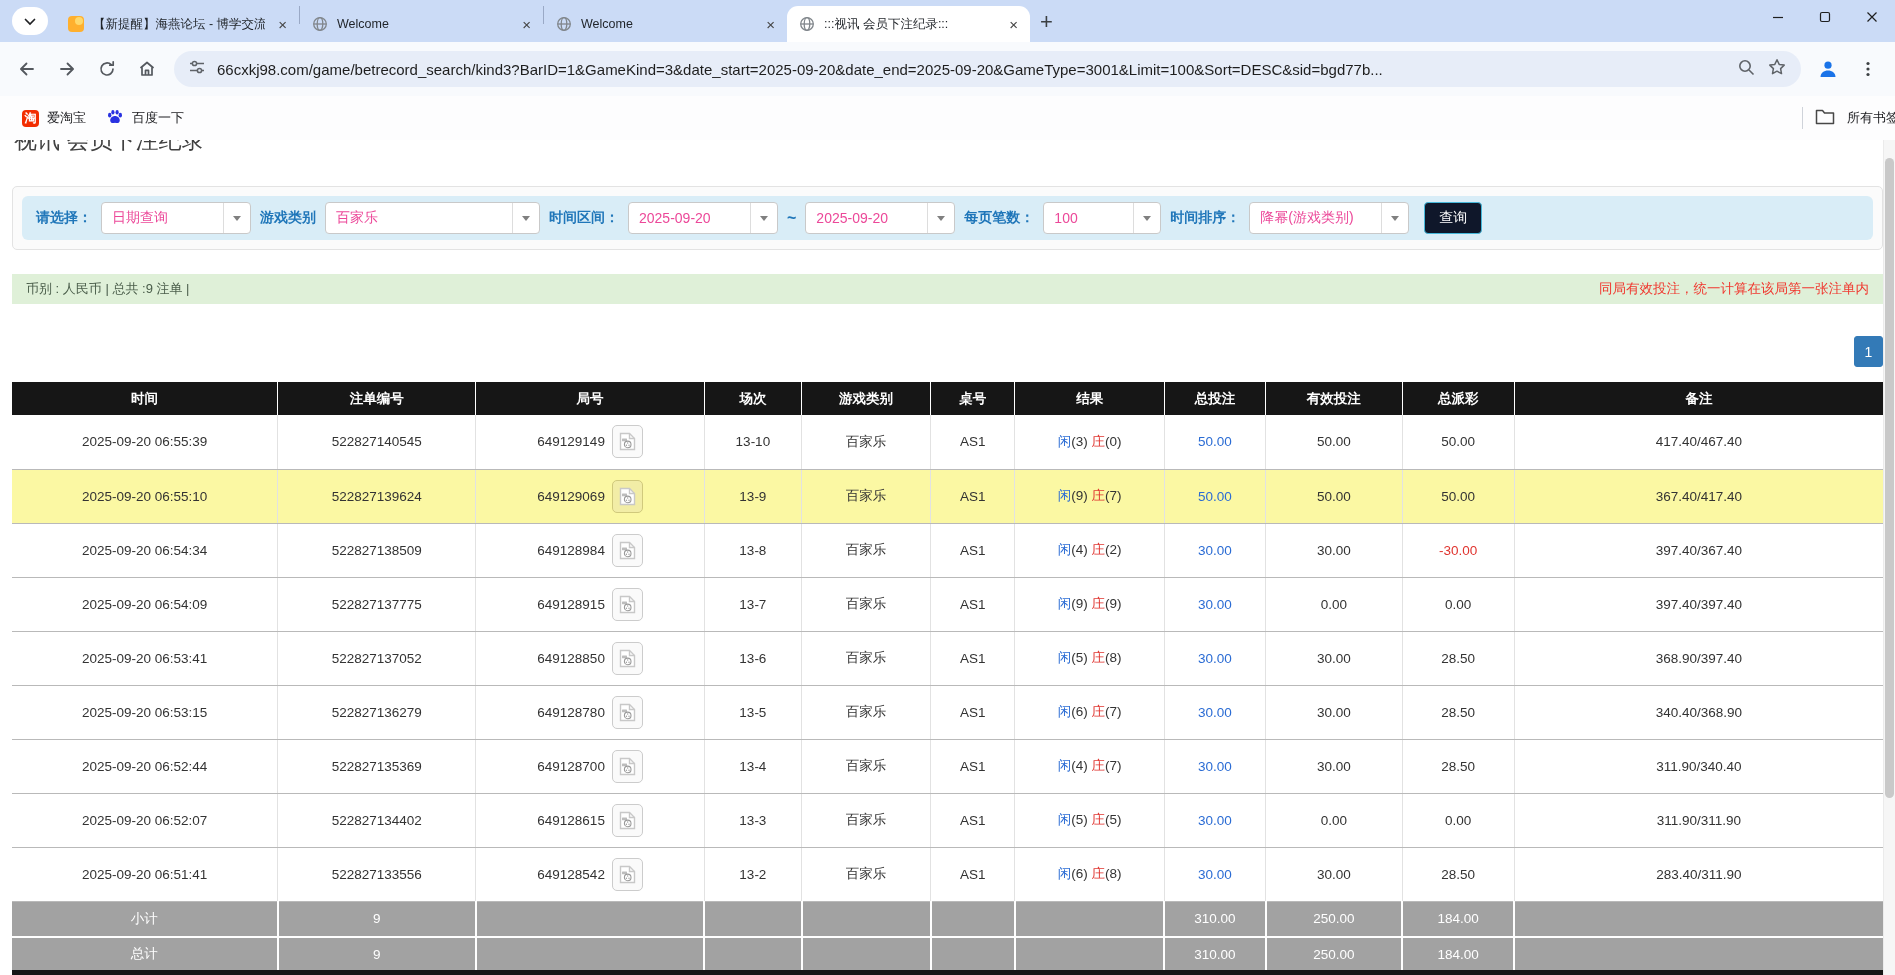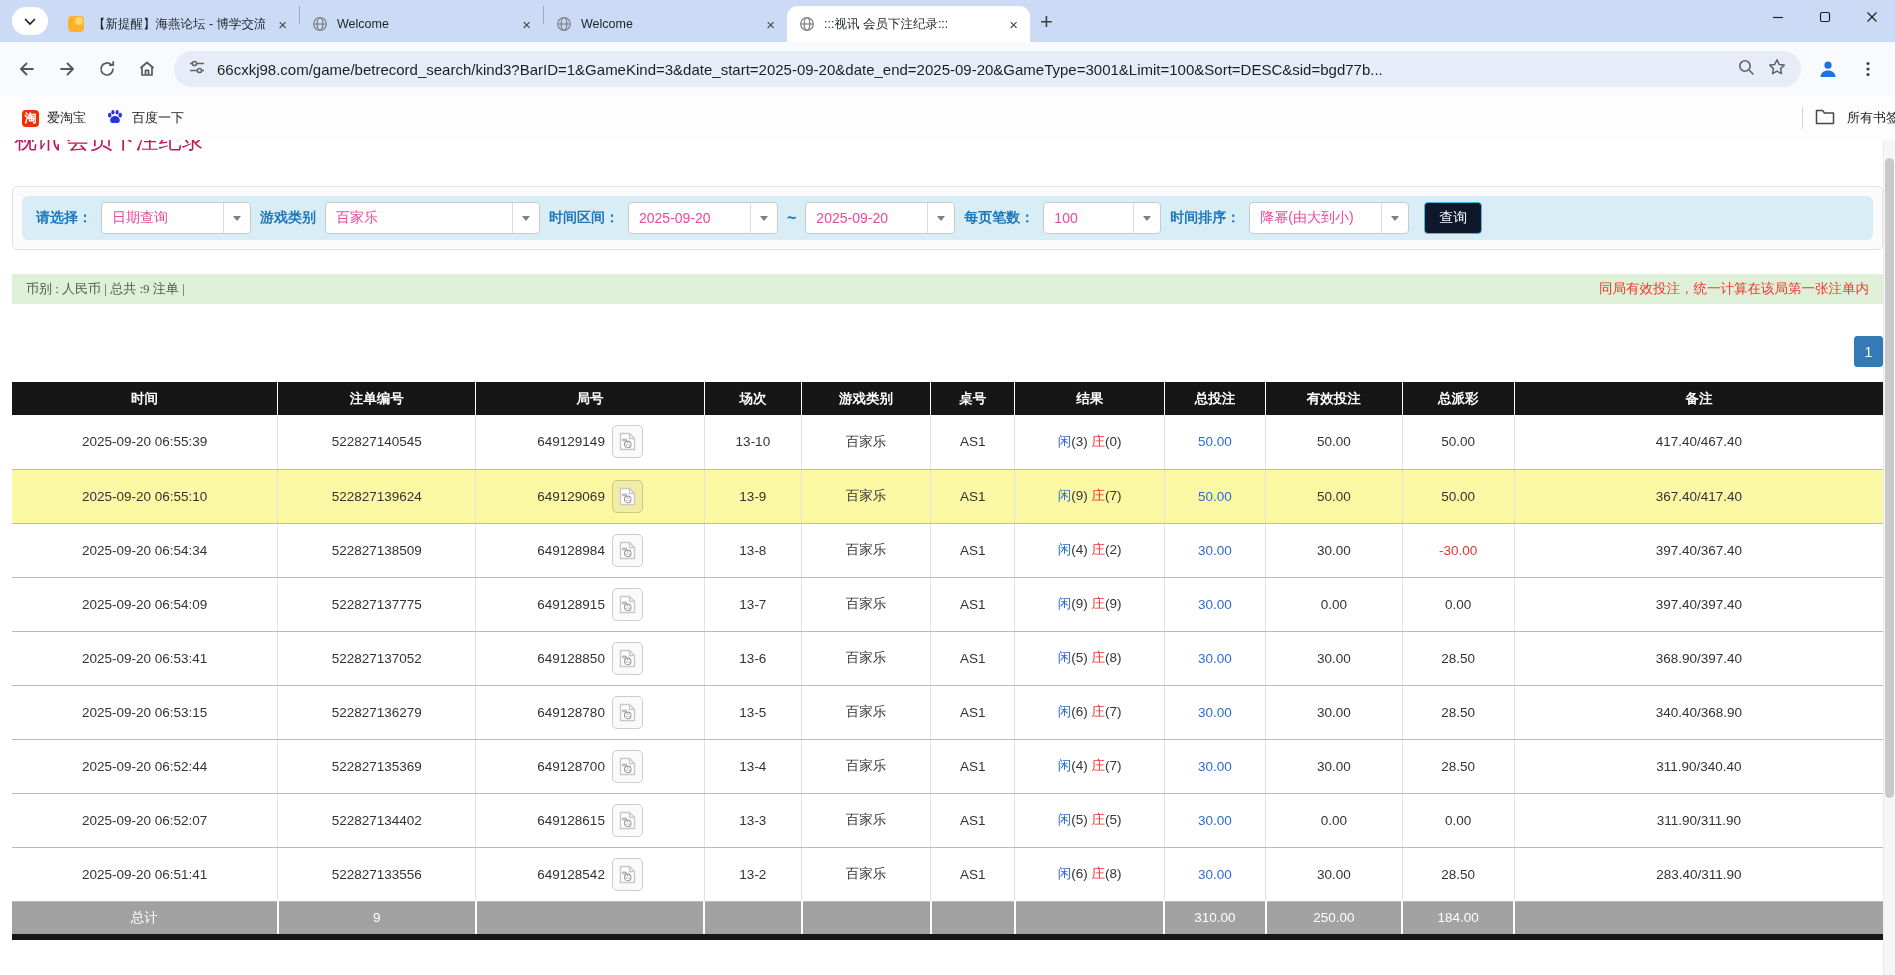--- a/index.html
+++ b/index.html
@@ -44,7 +44,7 @@
   
   .content { padding:0 12px; position:relative; }
   .title-clip { height:16px; overflow:hidden; }
-  .page-title { margin:-15px 0 0 2px; font-size:23px; font-weight:500; color:#be185d; line-height:31px; white-space:nowrap; }
+  .page-title { margin:-15px 0 0 2px; font-size:23px; font-weight:500; color:#404040; line-height:31px; white-space:nowrap; }
 
   .filter-outer { margin-top:30px; border:1px solid #e3e3e3; background:#fbfbfb; border-radius:5px; padding:9px; }
   .filter-inner { background:#d9edf7; border-radius:6px; height:44px; display:flex; align-items:center; padding:0 14px; gap:9px; }

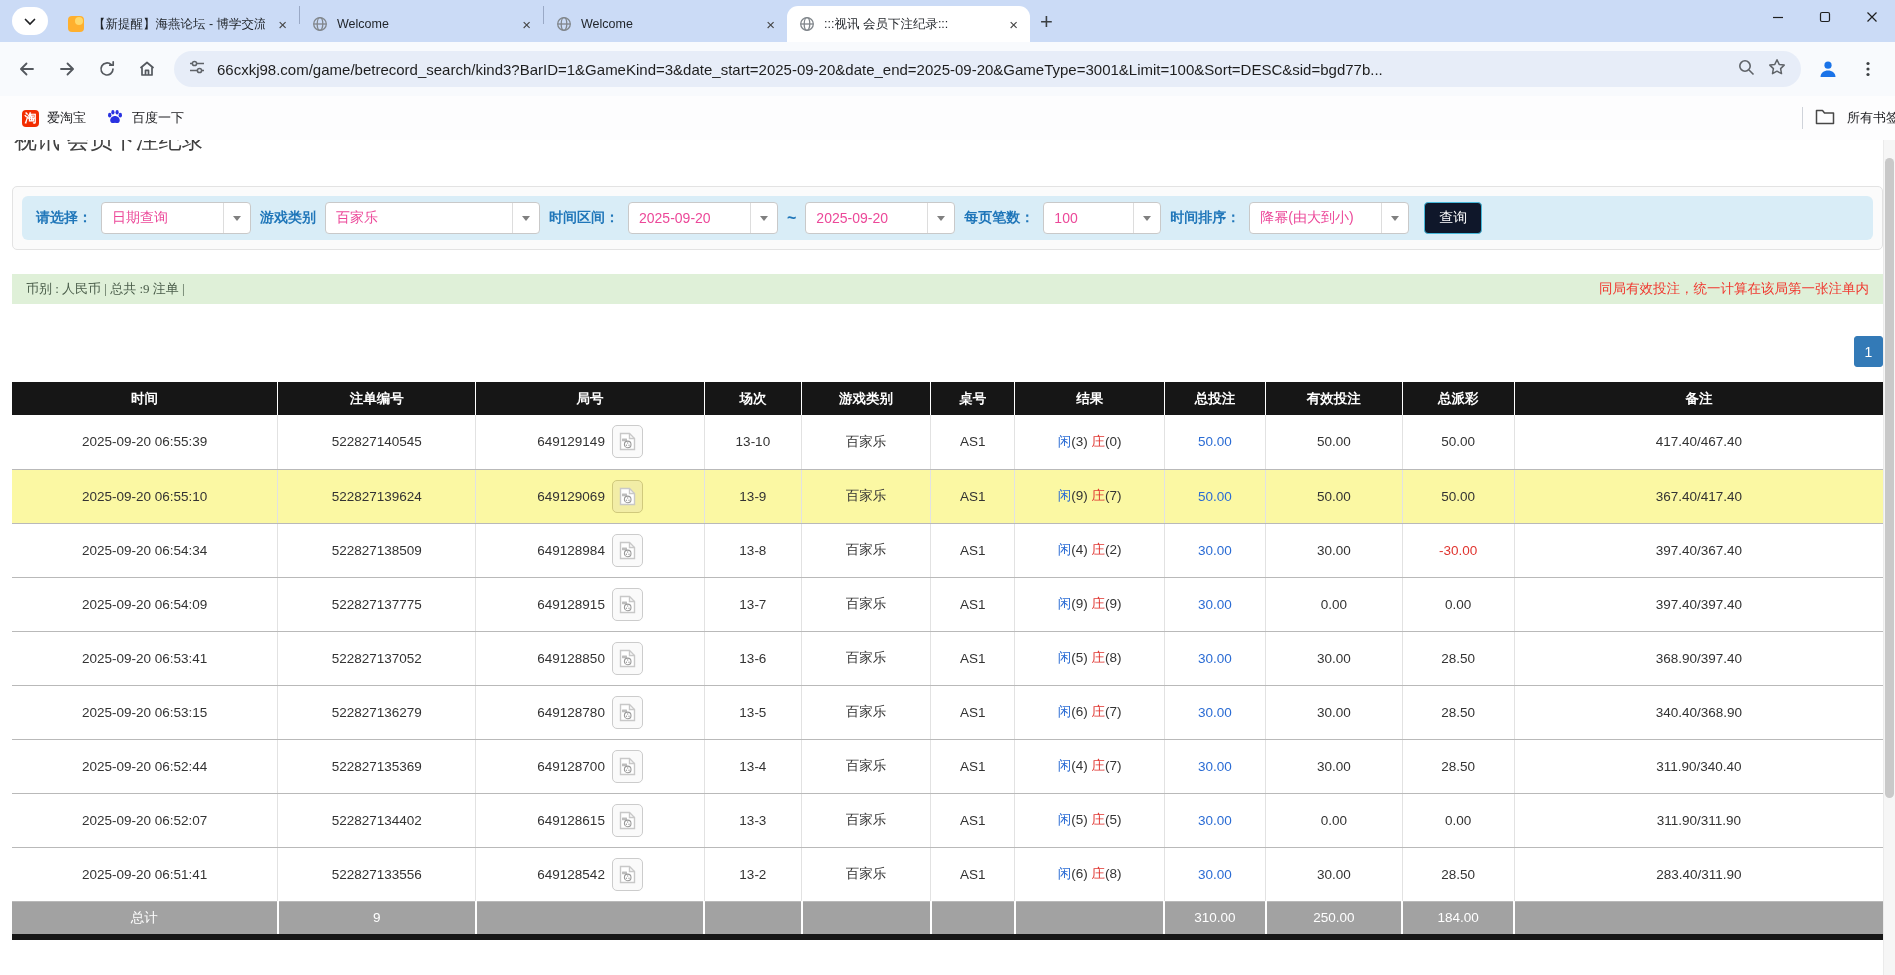--- a/index.html
+++ b/index.html
@@ -281,7 +281,7 @@
       </div>
       <span class="f-label">时间排序：</span>
       <div class="select w5">
-        <span class="sel-text">降幂(由大到小)</span>
+        <span class="sel-text">降幂(游戏类别)</span>
         <span class="sel-arrow"></span>
       </div>
       <button class="btn-search">查询</button>

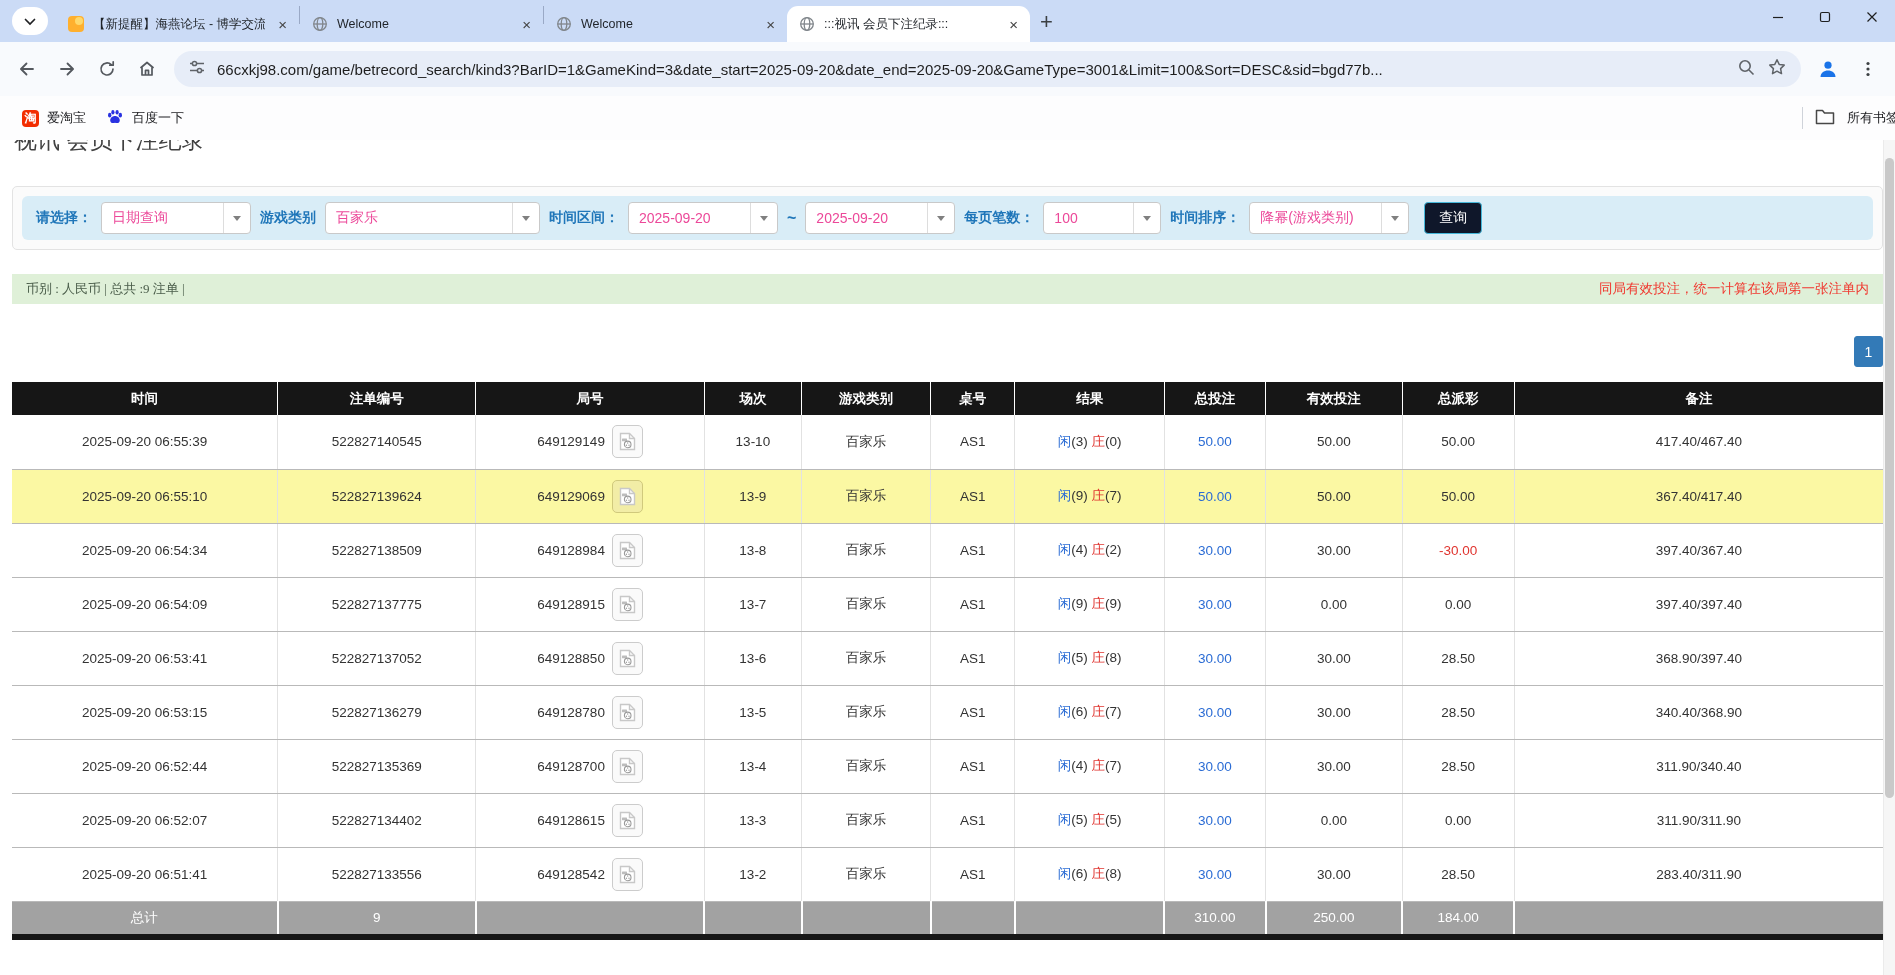--- a/index.html
+++ b/index.html
@@ -60,7 +60,7 @@
 
   .info-bar { margin-top:24px; background:#dff0d8; height:30px; display:flex; align-items:center;
     justify-content:space-between; padding:0 14px; }
-  .info-left { font-size:13px; color:#4a5d4a;font-family:Liberation Serif, serif; }
+  .info-left { font-size:13px; color:#4a5d4a; }
   .info-right { font-size:13.5px; color:#f0372e; }
 
   .pag-row { margin-top:32px; height:31px; display:flex; justify-content:flex-end; }

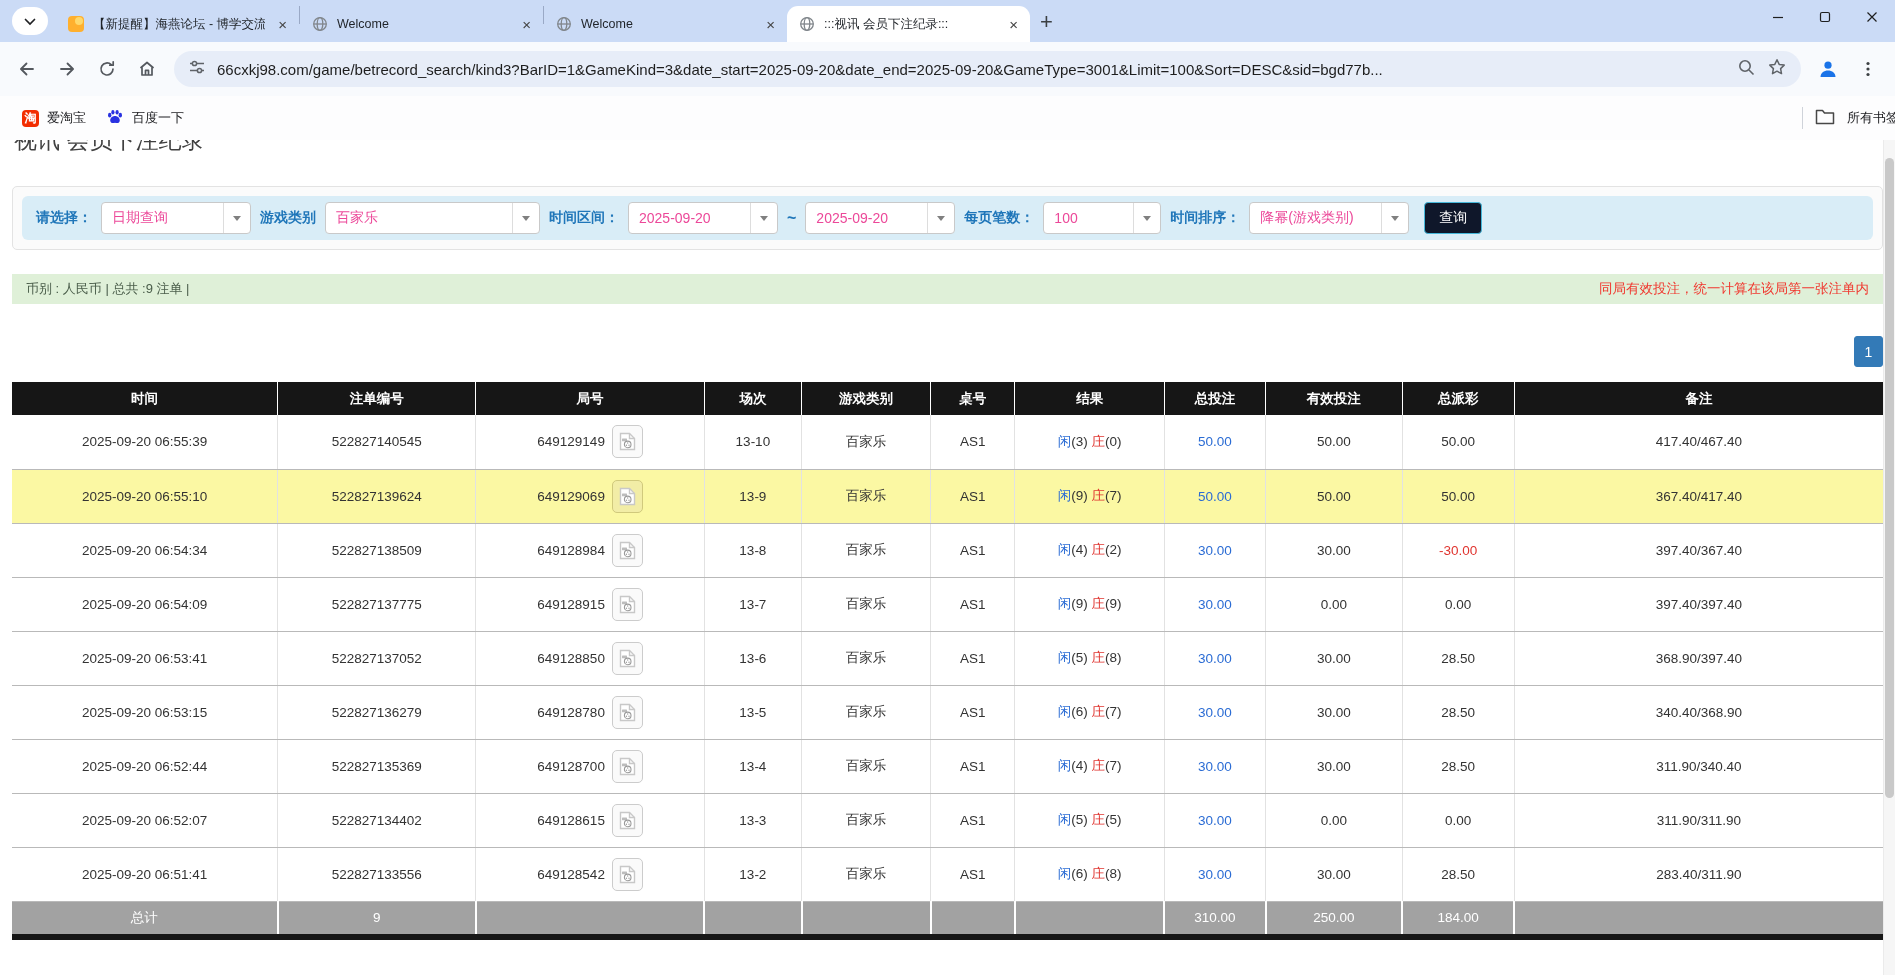--- a/index.html
+++ b/index.html
@@ -582,6 +582,19 @@
       </tbody>
     <tbody>
       <tr class="sum-row">
+        <td>小计</td>
+        <td>9</td>
+        <td></td>
+          <td></td>
+          <td></td>
+        <td></td>
+          <td></td>
+        <td>310.00</td>
+        <td>250.00</td>
+        <td>184.00</td>
+        <td></td>
+      </tr>
+      <tr class="sum-row">
         <td>总计</td>
         <td>9</td>
         <td></td>

